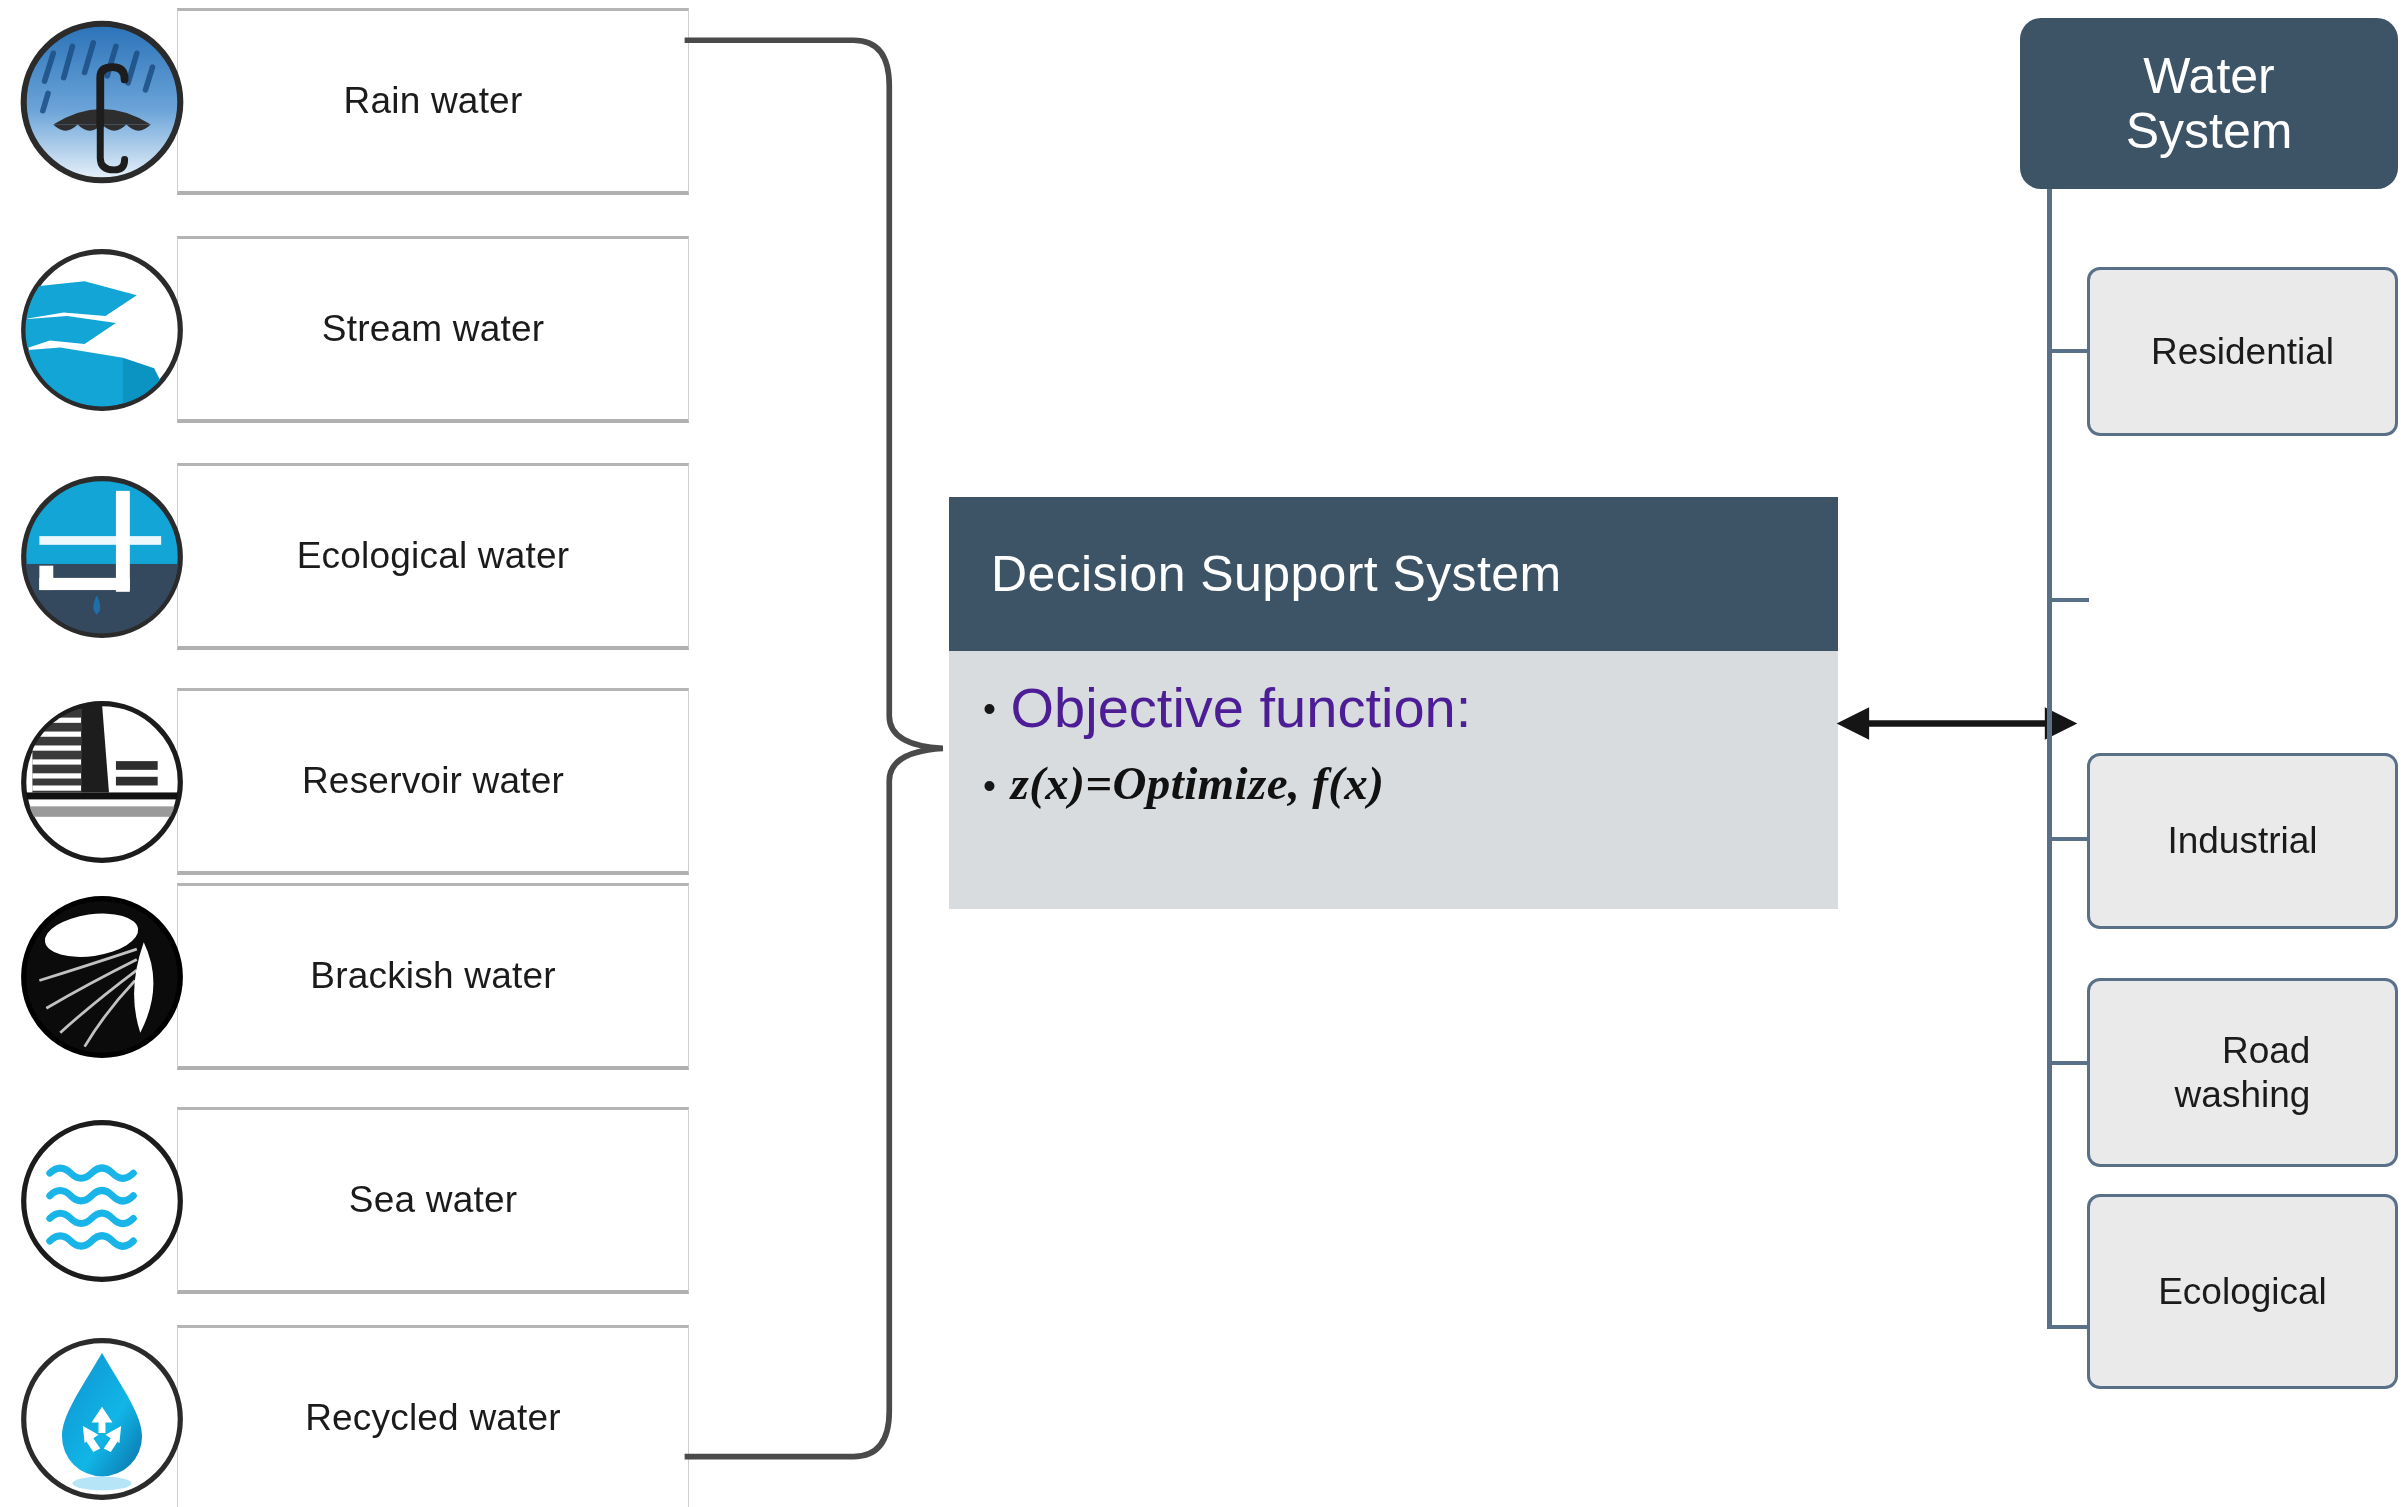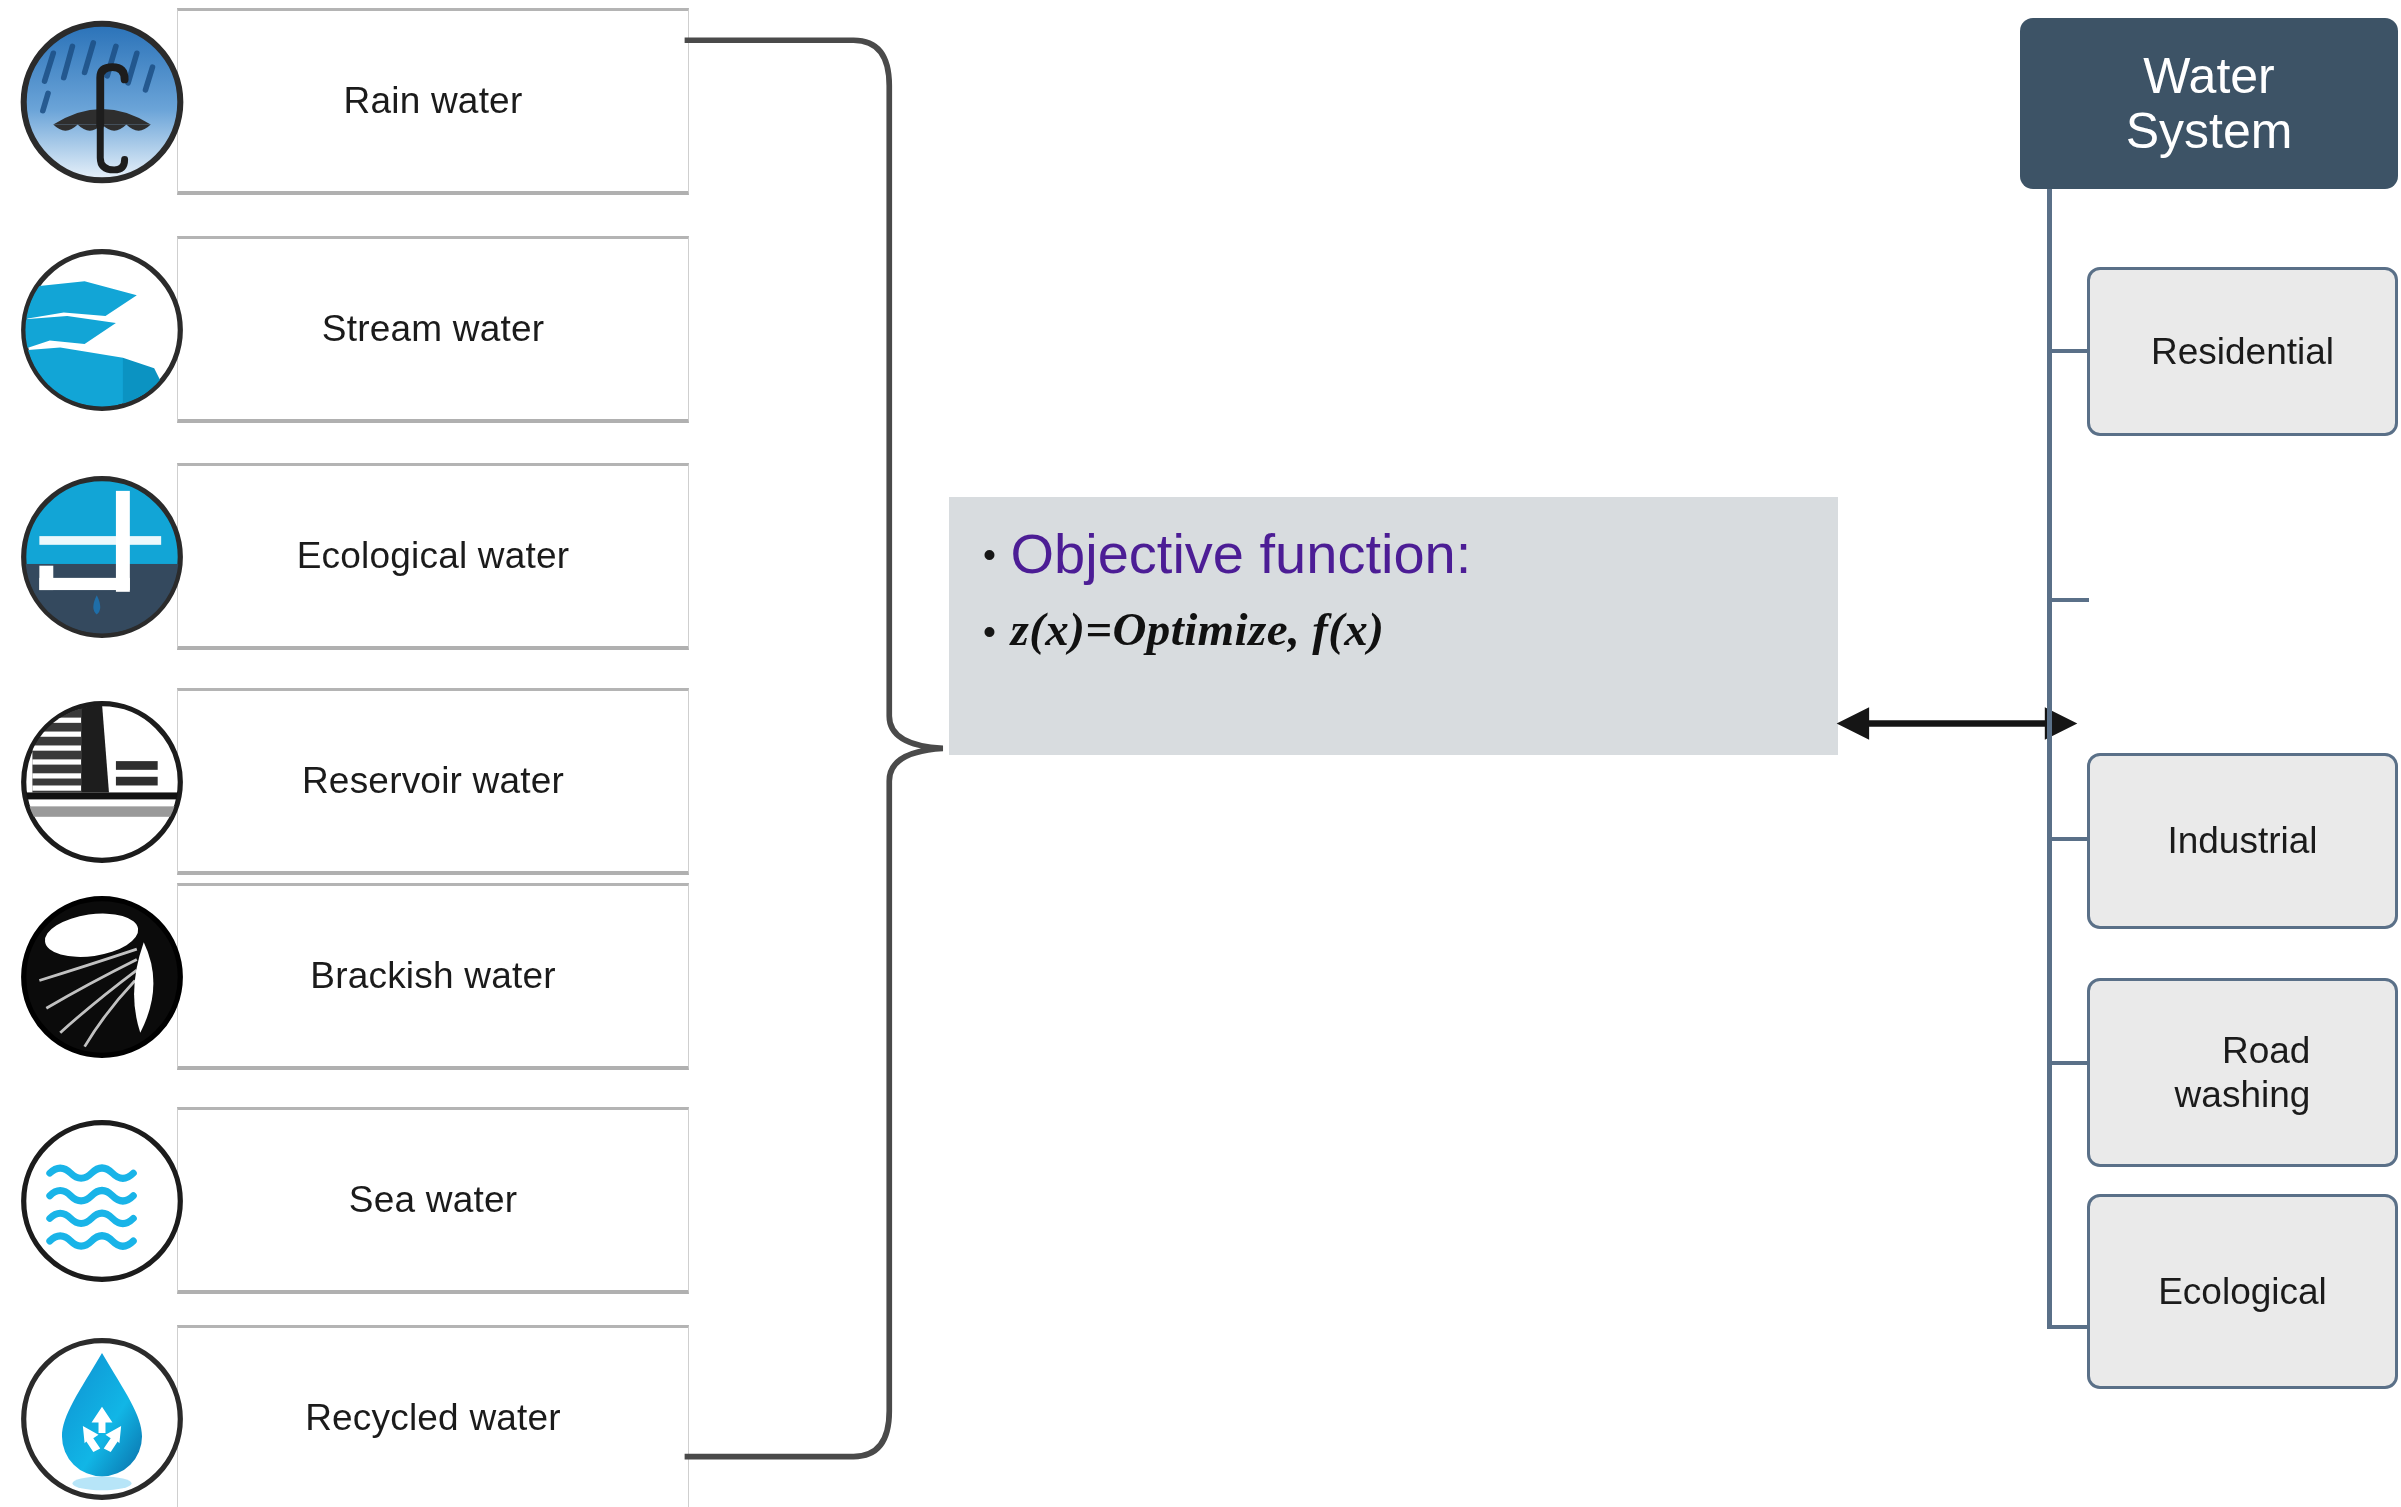--- a/index.html
+++ b/index.html
@@ -40,7 +40,7 @@
 
   
   #demands-head{position:absolute;left:2020px;top:18px;width:378px;height:171px;
-                background:#3d5366;border-radius:13px;color:#ffffff;
+                background:#3d5366;border-radius:21px;color:#ffffff;
                 display:flex;align-items:center;justify-content:center;text-align:center;
                 font-size:50px;line-height:1.1;box-sizing:border-box;}
   #demand-spine{position:absolute;left:2047px;top:189px;width:4.9px;height:1138px;

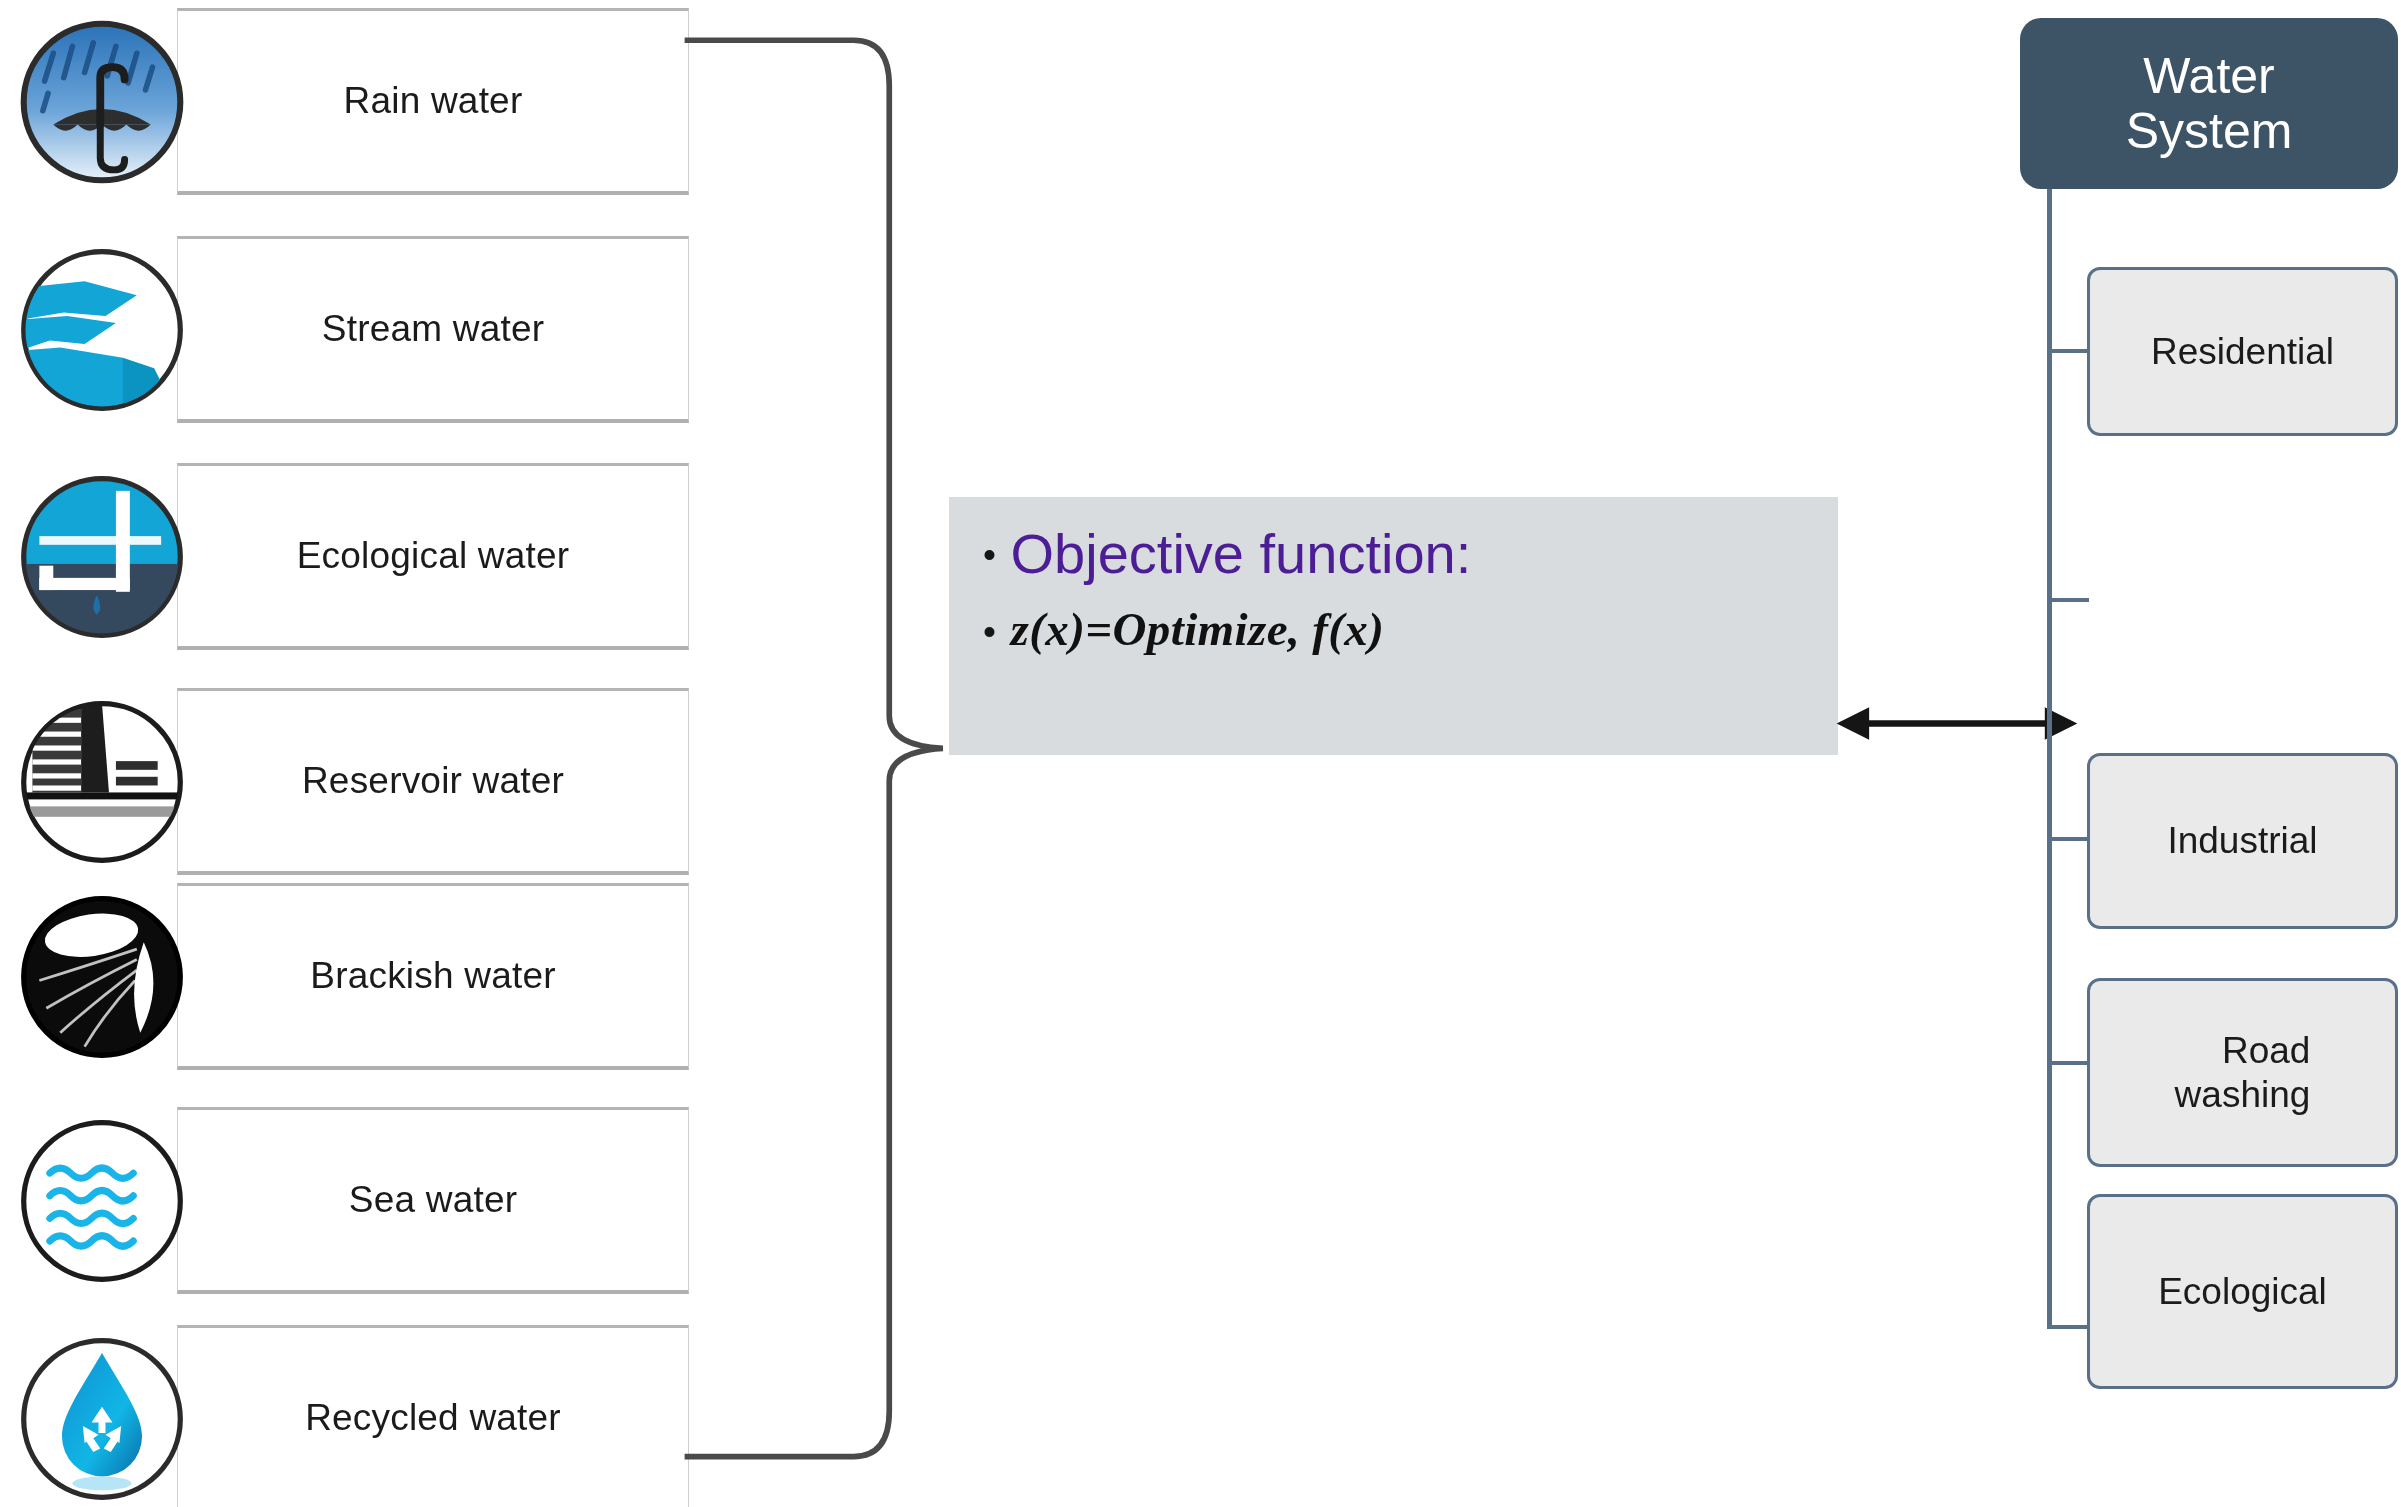--- a/index.html
+++ b/index.html
@@ -234,6 +234,9 @@
   </div>
 
   <div id="dss">
+    <div id="dss-head">
+      <span id="dss-title">Decision Support System</span>
+    </div>
     <div id="dss-body">
       <div class="dss-li">
         <span class="dss-bullet">•</span>

